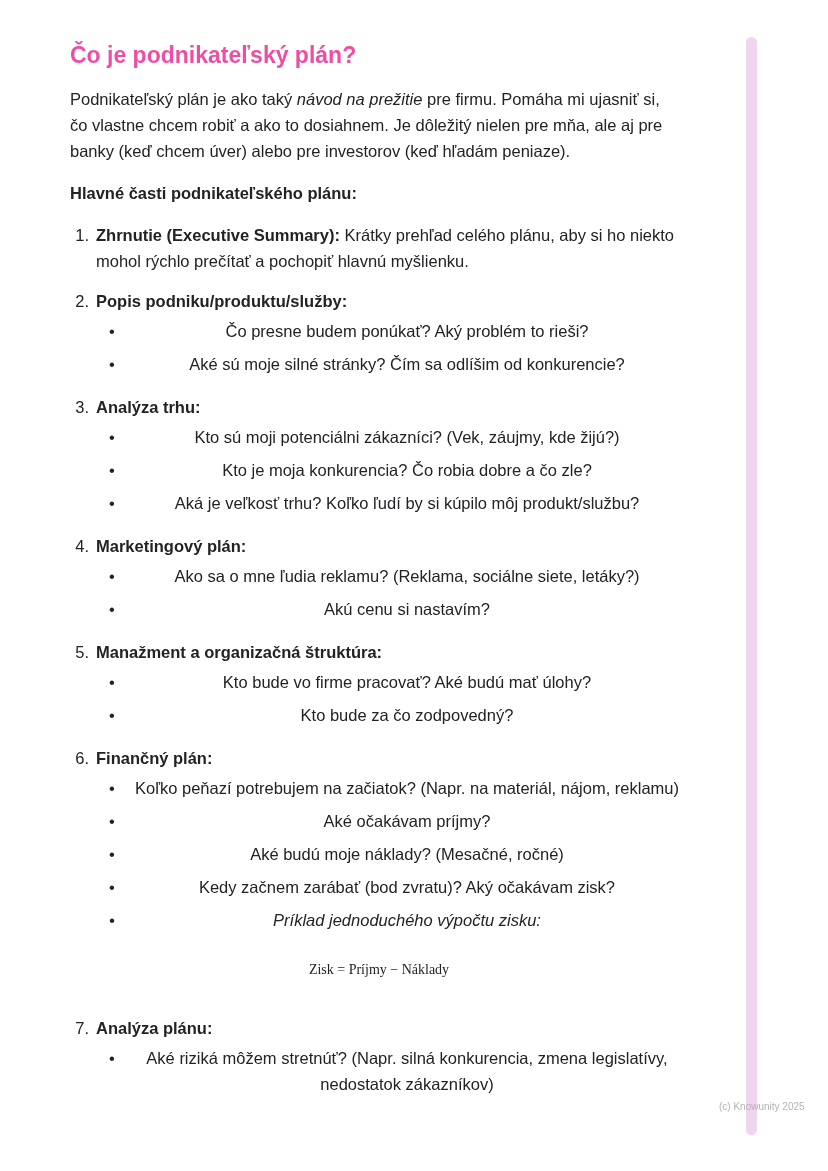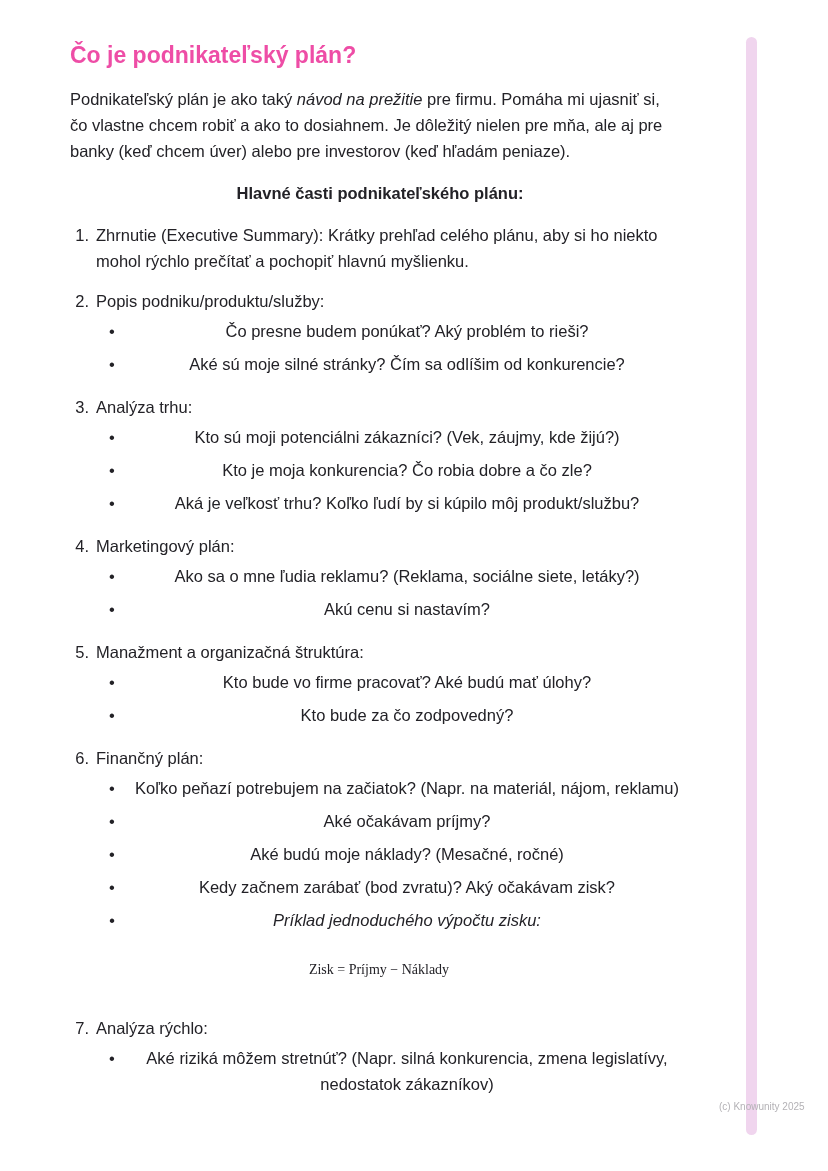--- a/index.html
+++ b/index.html
@@ -33,7 +33,6 @@
   .section-heading {
     font-weight: 700;
     margin: 0 0 16px 0;
-    text-align: center;
   }
   .list { margin: 0; }
   .item { display: flex; margin-bottom: 10px; }

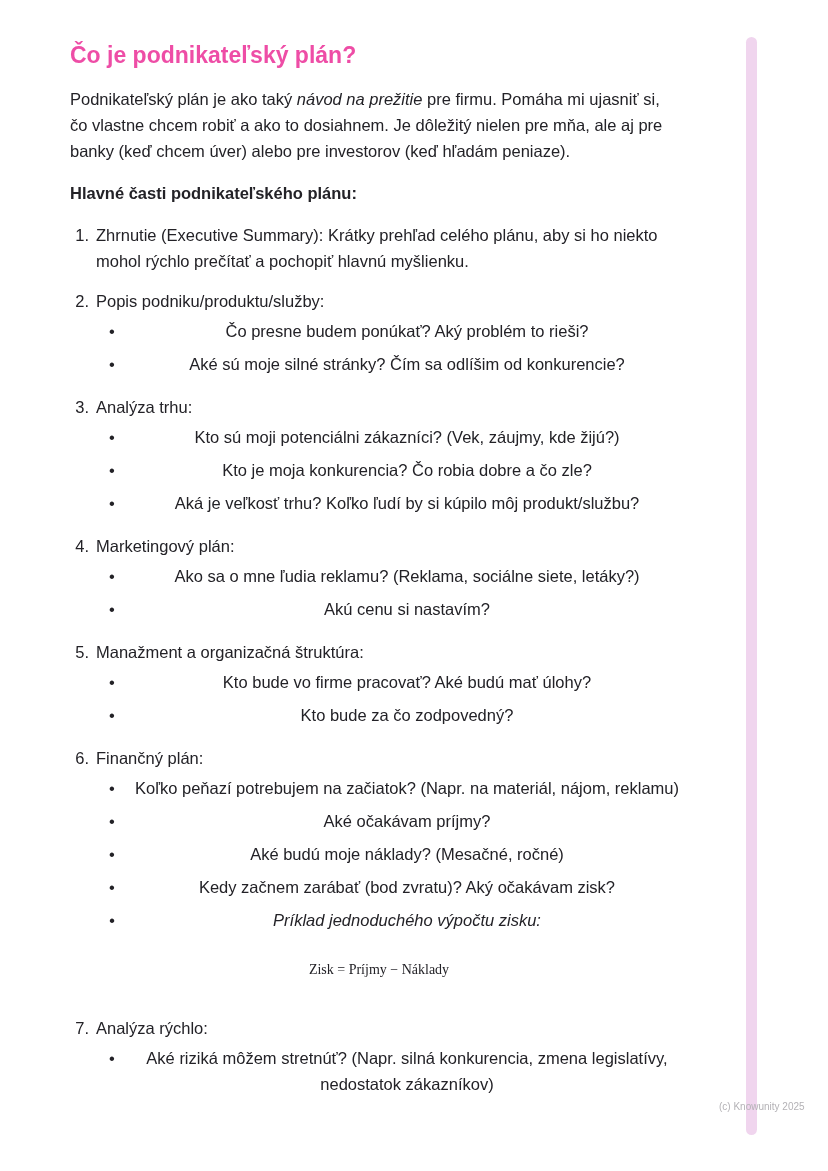--- a/index.html
+++ b/index.html
@@ -44,7 +44,7 @@
   }
   .body { flex: 1 1 auto; min-width: 0; }
   .head { margin: 0 0 4px 0; }
-  .head strong { font-weight: 400; margin-top: 23px; }
+  .head strong { font-weight: 700; margin-top: 23px; }
   .bullet {
     position: relative;
     padding-left: 28px;

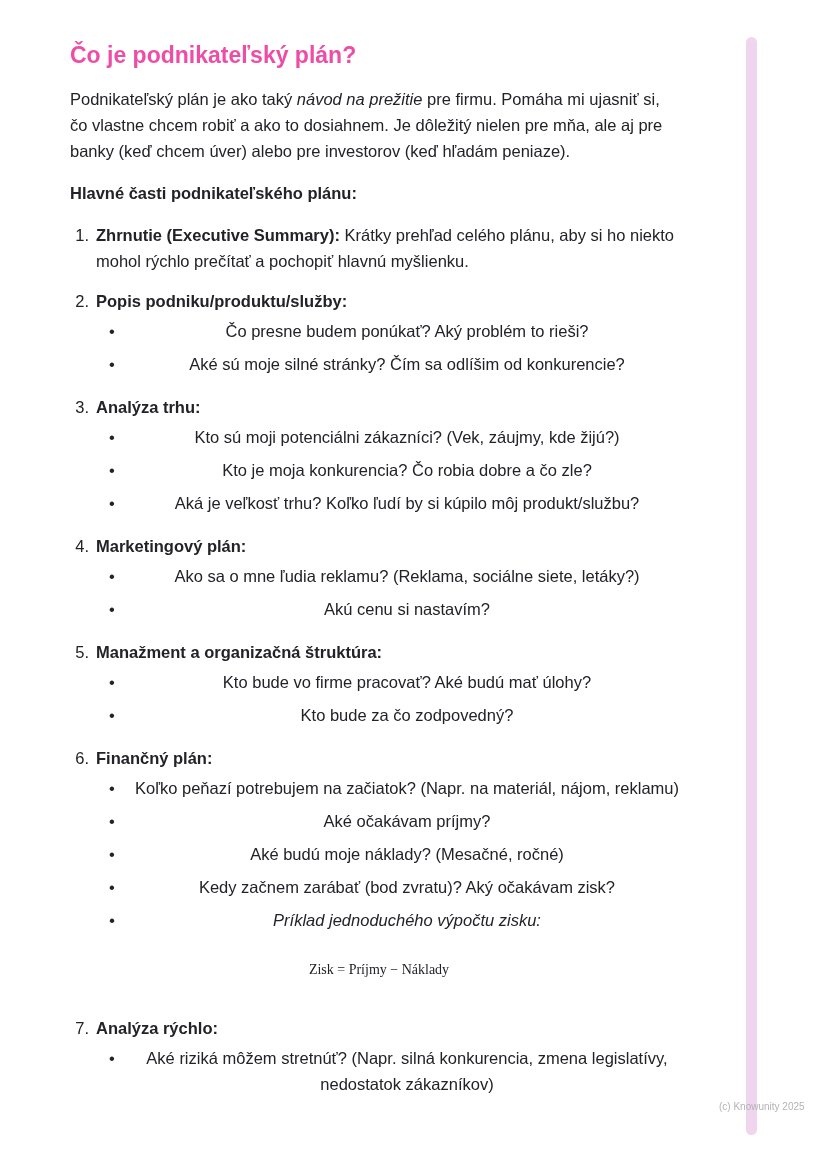--- a/index.html
+++ b/index.html
@@ -159,7 +159,7 @@
       <div class="item">
         <span class="num">7.</span>
         <div class="body">
-          <p class="head"><strong>Analýza rýchlo:</strong></p>
+          <p class="head"><strong>Analýza plánu:</strong></p>
           <div class="bullet"><span>Aké riziká môžem stretnúť? (Napr. silná konkurencia, zmena legislatívy, nedostatok zákazníkov)</span></div>
         </div>
       </div>

